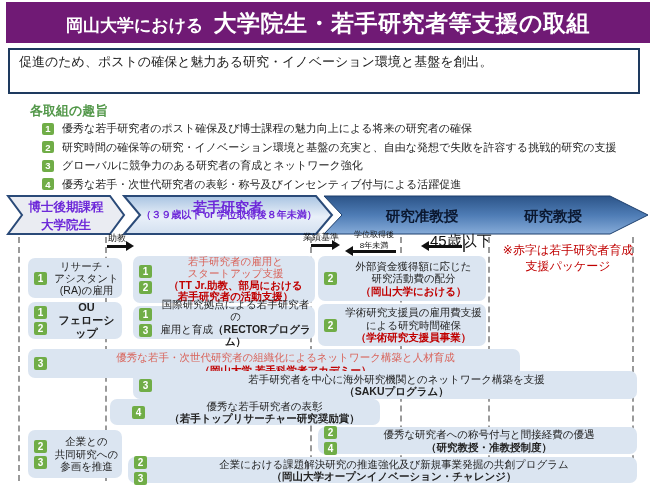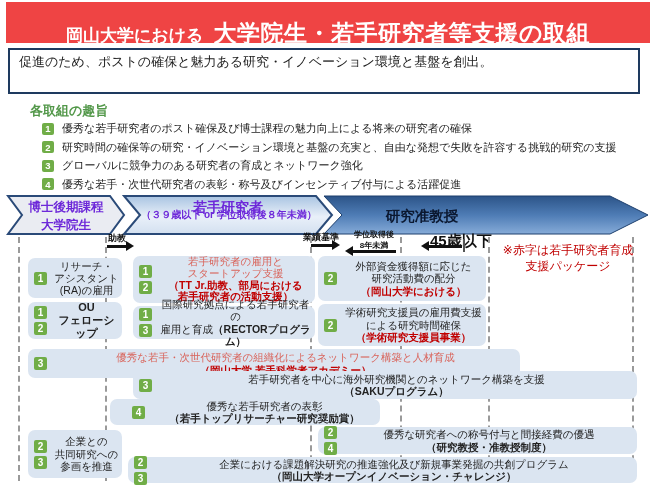--- a/index.html
+++ b/index.html
@@ -6,8 +6,8 @@
   #page{position:relative;width:650px;height:486px;background:#fff;overflow:hidden;
         font-family:"Liberation Sans","DejaVu Sans",sans-serif;color:#222;}
   
-  #title-band{position:absolute;left:6px;top:2px;width:644px;height:41px;background:#ef4444;
-        color:#fff;display:flex;align-items:baseline;justify-content:center;gap:10px;padding-top:12px;box-sizing:border-box;}
+  #title-band{position:absolute;left:6px;top:2px;width:644px;height:41px;background:#701a75;
+        color:#fff;display:flex;align-items:baseline;justify-content:center;gap:10px;padding-top:2px;box-sizing:border-box;}
   .title-small{font-size:17px;font-weight:bold;line-height:38px;}
   .title-large{font-size:23px;font-weight:bold;line-height:38px;letter-spacing:0.5px;}
   

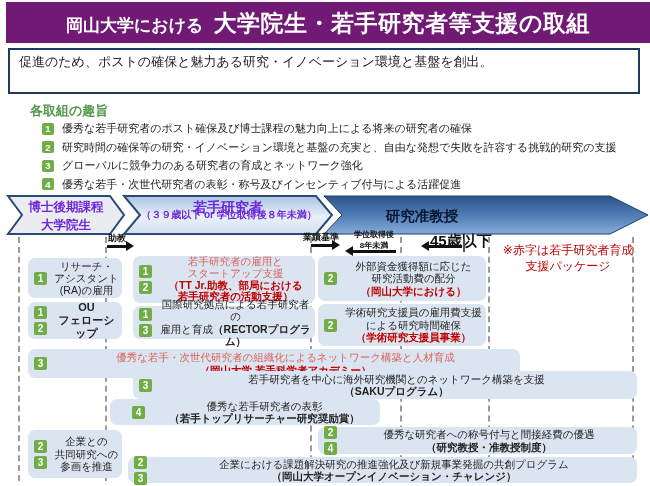--- a/index.html
+++ b/index.html
@@ -111,6 +111,7 @@
   <div class="stage-label" id="stage2-main">若手研究者</div>
   <div class="stage-label" id="stage2-sub">（３９歳以下 or 学位取得後８年未満）</div>
   <div class="stage-label" id="stage3a">研究准教授</div>
+  <div class="stage-label" id="stage3b">研究教授</div>
 
   <div class="marker" style="left:108px;top:232px;font-size:9px;">助教</div>
   <div class="harrow right" style="left:107px;top:245px;width:20px;"></div>

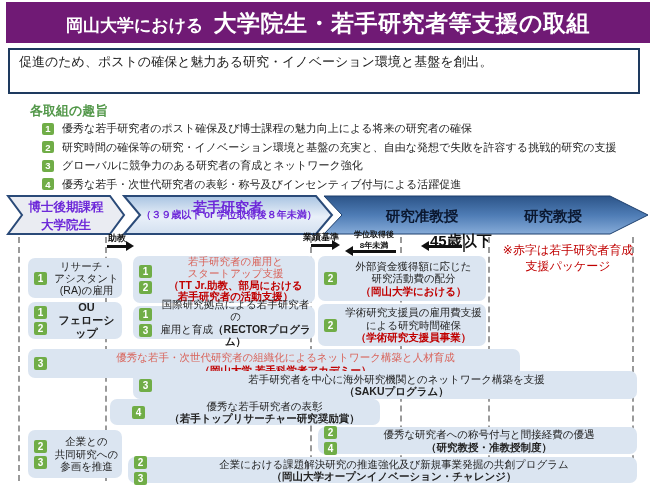--- a/index.html
+++ b/index.html
@@ -29,7 +29,7 @@
   #stage3a{left:382px;top:207px;width:80px;font-size:14.5px;color:#0b1830;}
   #stage3b{left:518px;top:207px;width:70px;font-size:14.5px;color:#0b1830;}
   
-  .marker{position:absolute;font-weight:bold;color:#111;}
+  .marker{position:absolute;font-weight:normal;color:#111;}
   .harrow{position:absolute;height:2.5px;background:#111;}
   .harrow.right::after{content:'';position:absolute;right:-7px;top:-4.5px;
         border-left:8px solid #111;border-top:5px solid transparent;border-bottom:5px solid transparent;}

